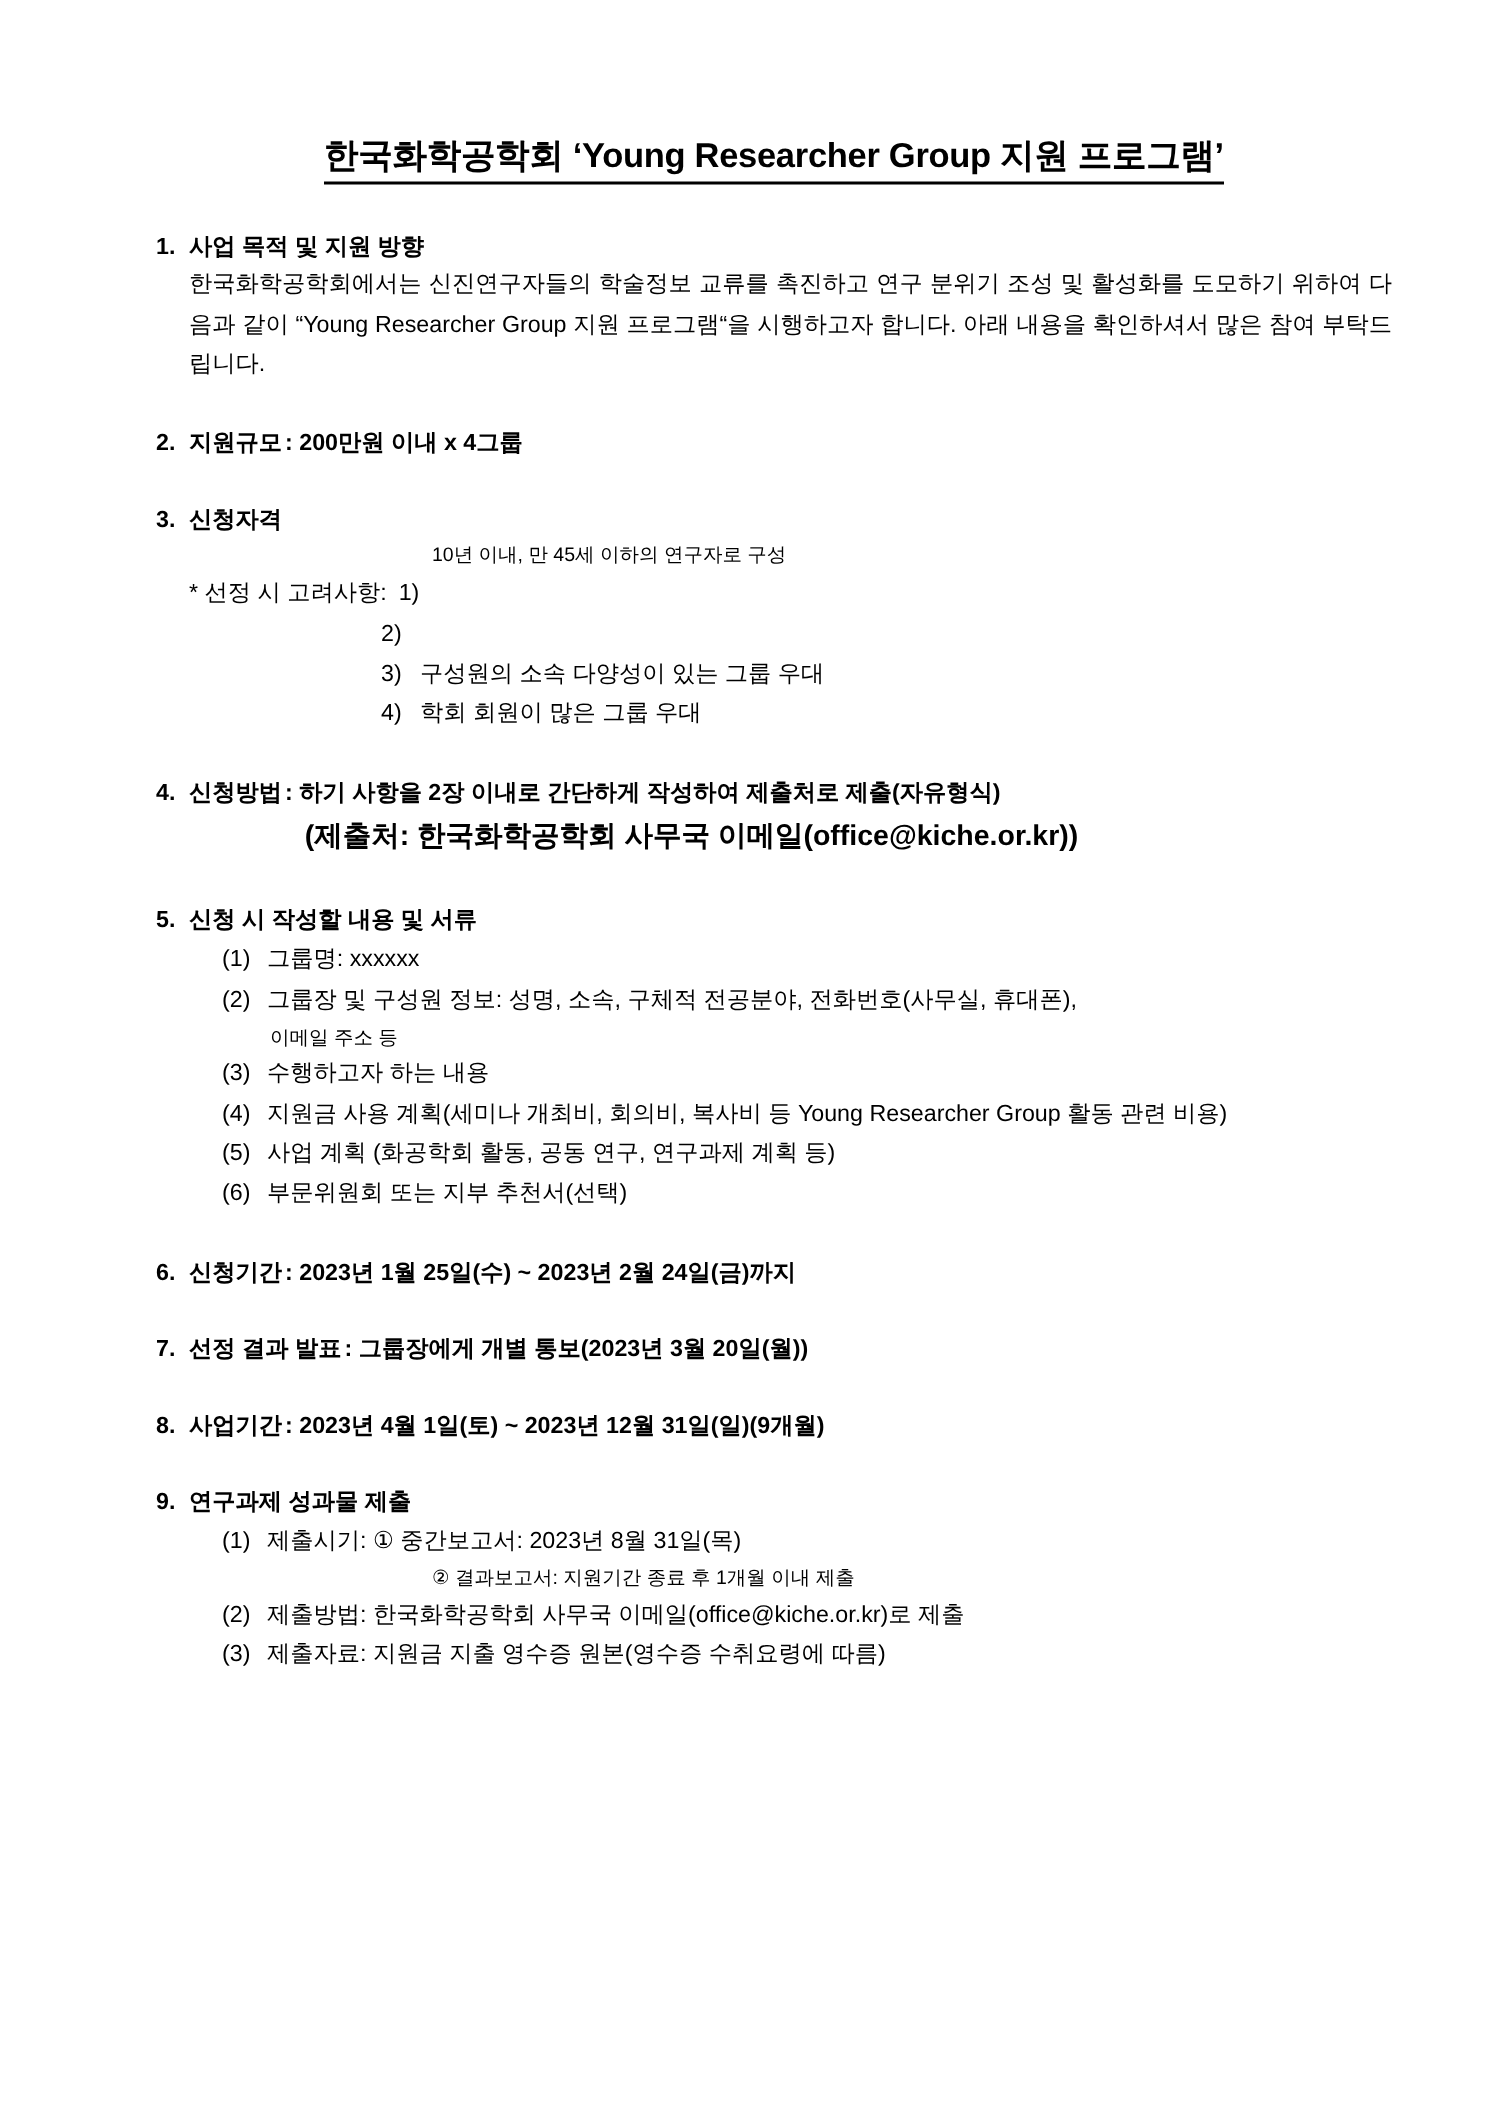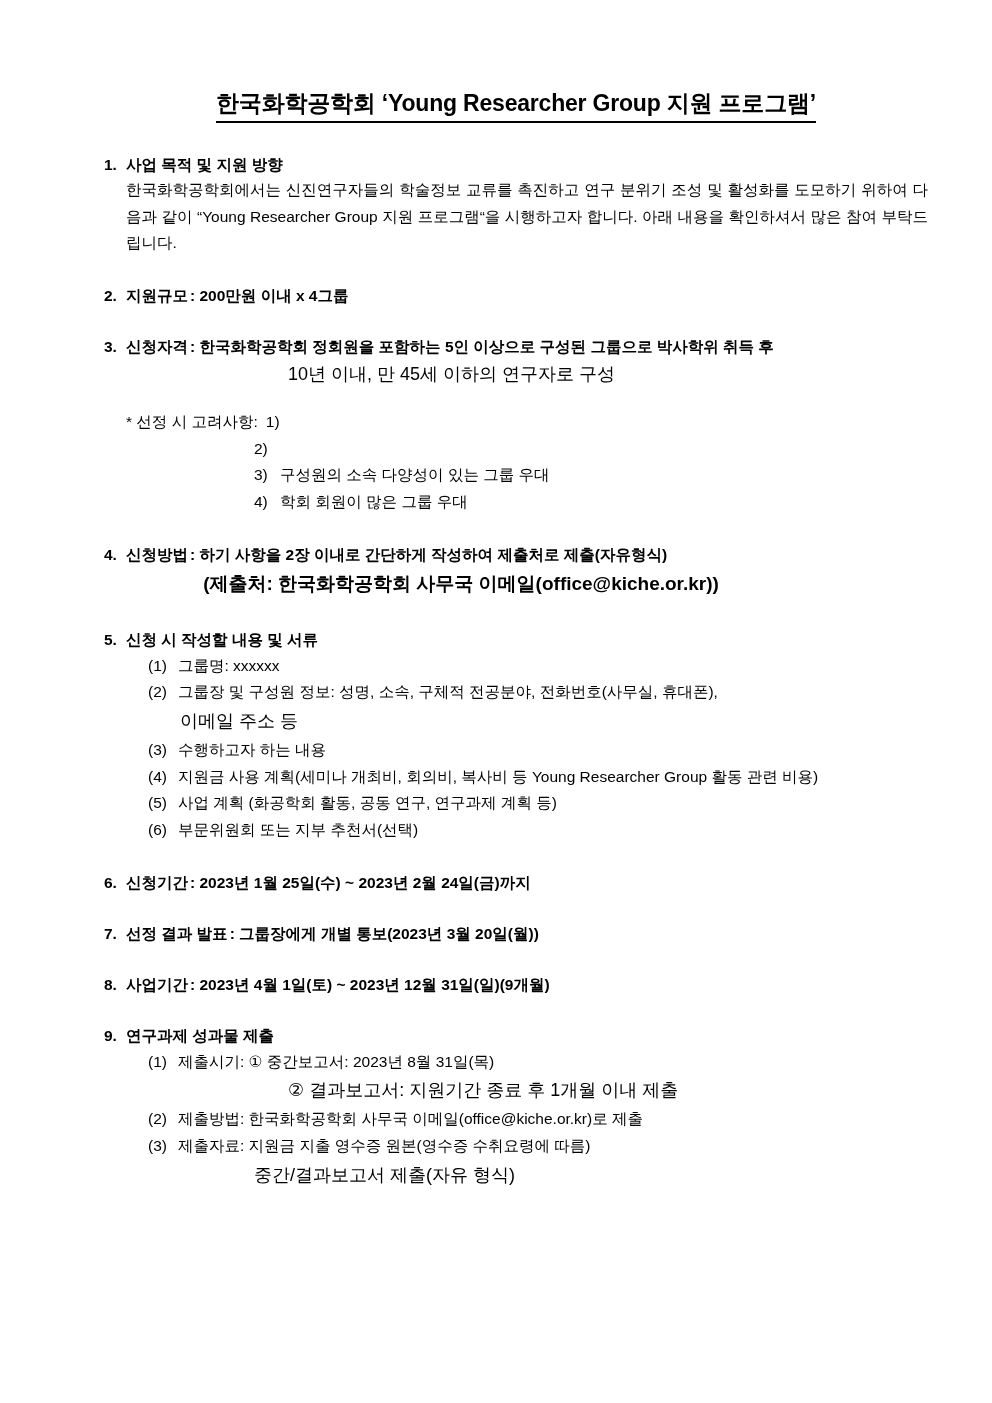--- a/index.html
+++ b/index.html
@@ -130,7 +130,6 @@
     <div class="sec-head">
       <span class="sec-num">3.</span>
       <span class="sec-label">신청자격</span>
-      <span class="sec-inline">: 한국화학공학회 정회원을 포함하는 5인 이상으로 구성된 그룹으로 박사학위 취득 후</span>
     </div>
     <div class="line indent-6">10년 이내, 만 45세 이하의 연구자로 구성</div>
     <div class="list-row indent-1 tight">

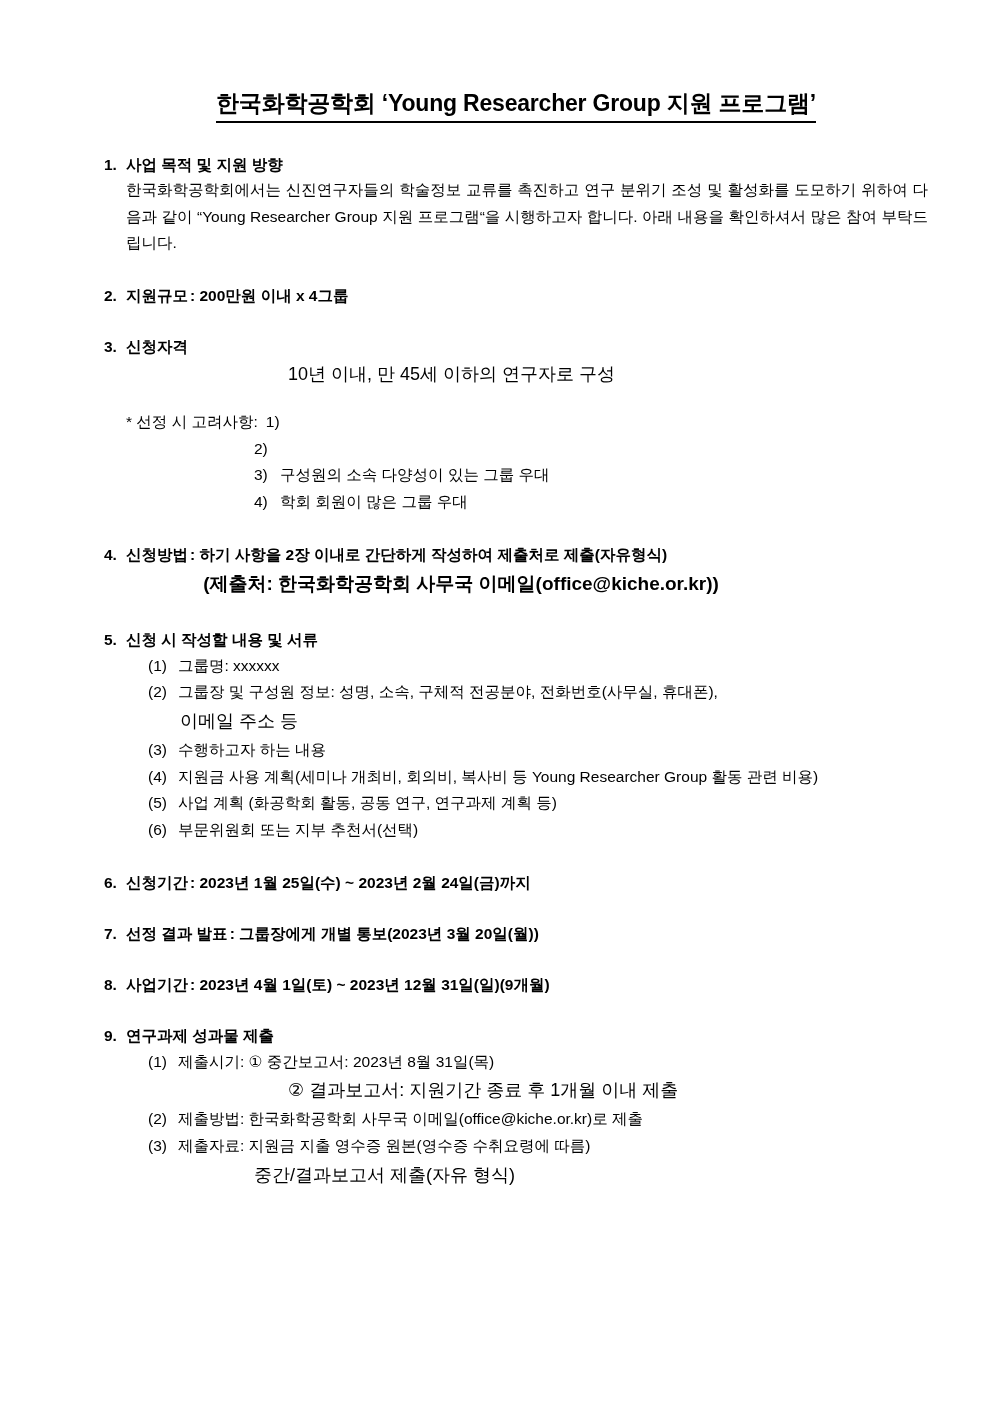--- a/index.html
+++ b/index.html
@@ -77,7 +77,7 @@
   .indent-6 { padding-left: 184px; }
 
   .line {
-    font-size: 18px;
+    font-size: 13px;
     line-height: 1.72;
   }
   .center-line {

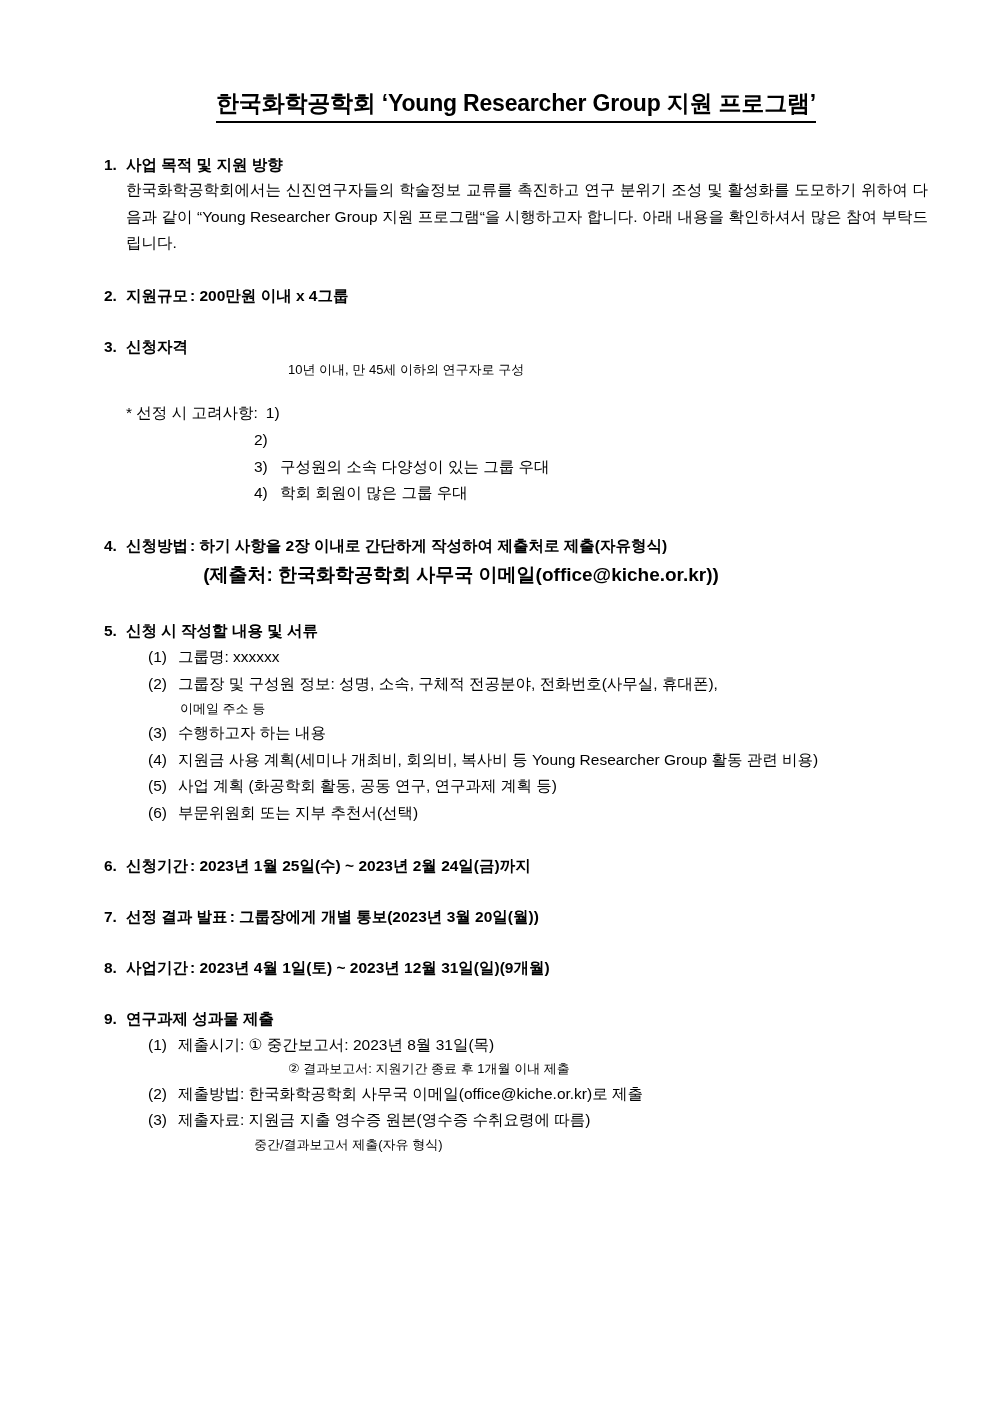--- a/index.html
+++ b/index.html
@@ -98,7 +98,7 @@
     width: 30px;
   }
   .list-text { flex: 1 1 auto; }
-  .tight { margin-top: 19px; }
+  .tight { margin-top: 2px; }
   .sub-block { margin-top: 1px; }
 </style>
 </head>

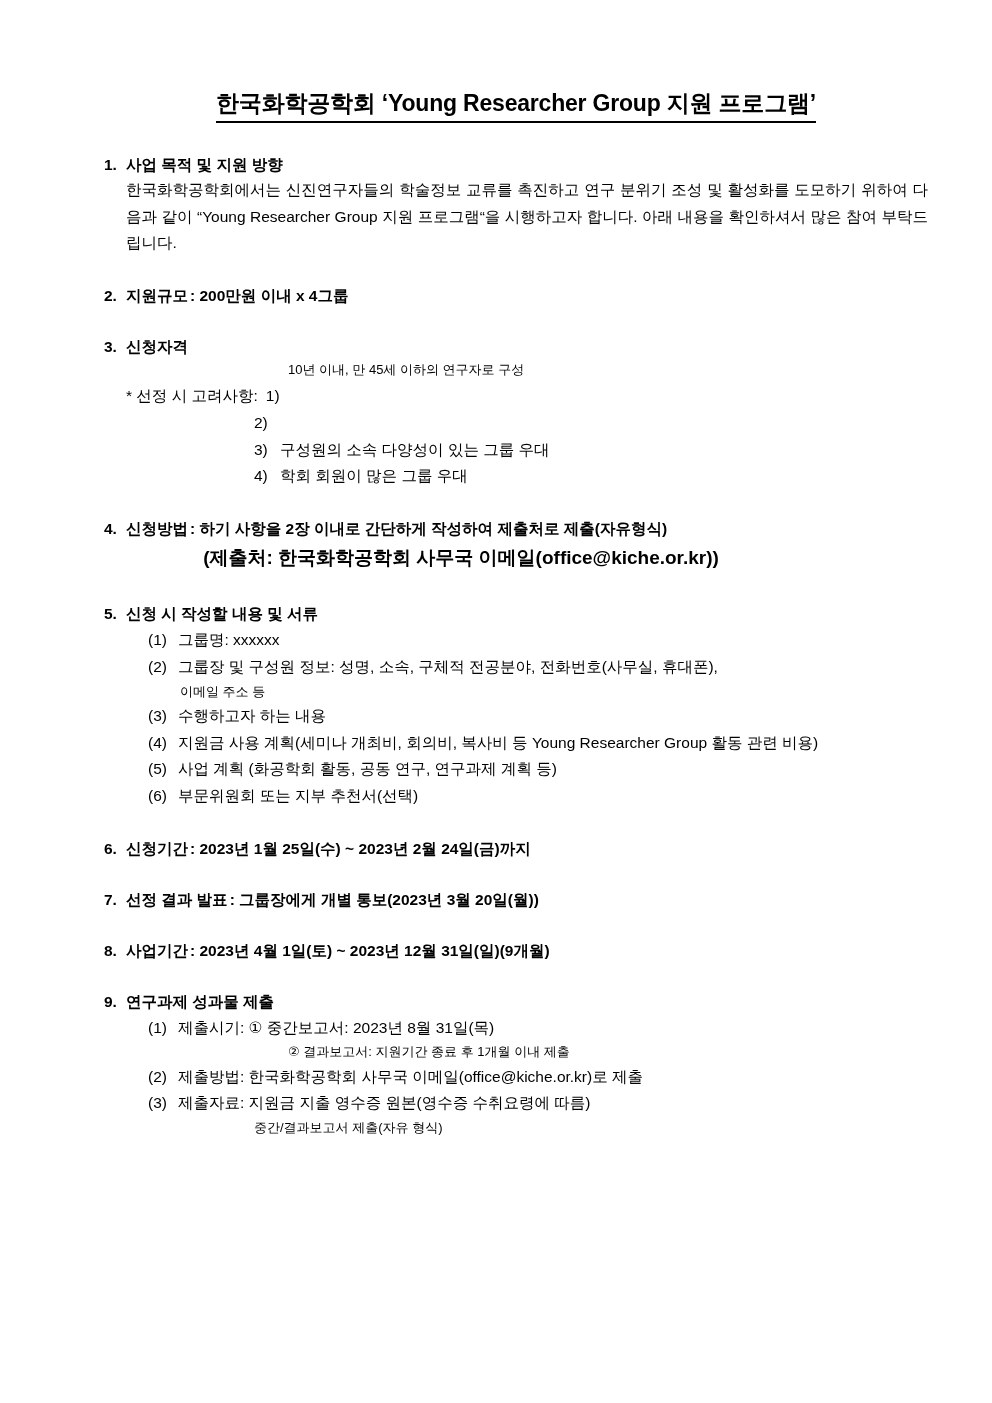--- a/index.html
+++ b/index.html
@@ -232,7 +232,6 @@
       <span class="list-marker">(3)</span>
       <span class="list-text">제출자료: 지원금 지출 영수증 원본(영수증 수취요령에 따름)</span>
     </div>
-    <div class="line indent-5">중간/결과보고서 제출(자유 형식)</div>
   </div>
 
 </div>

